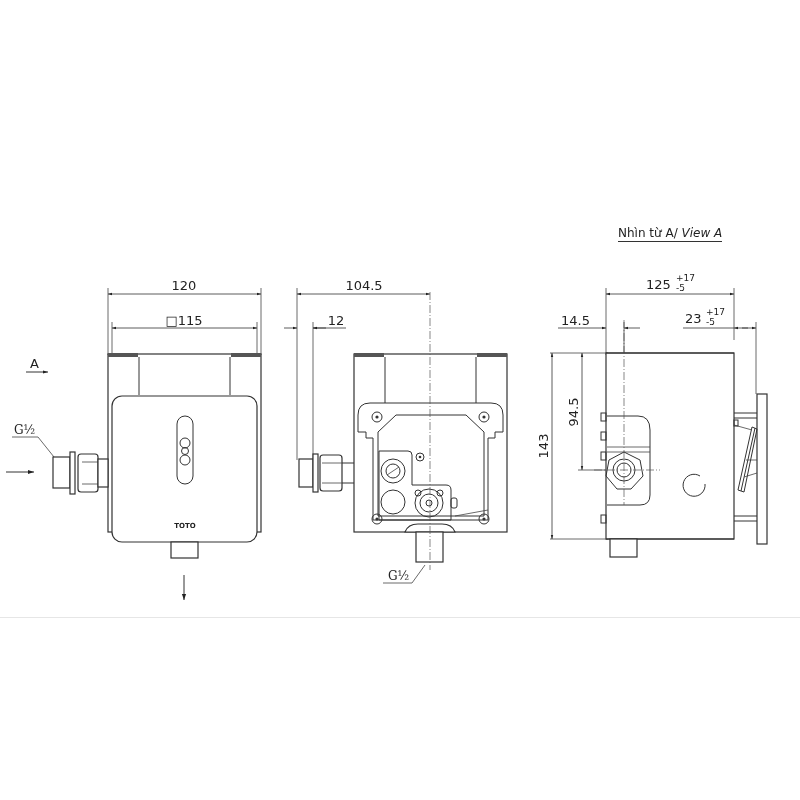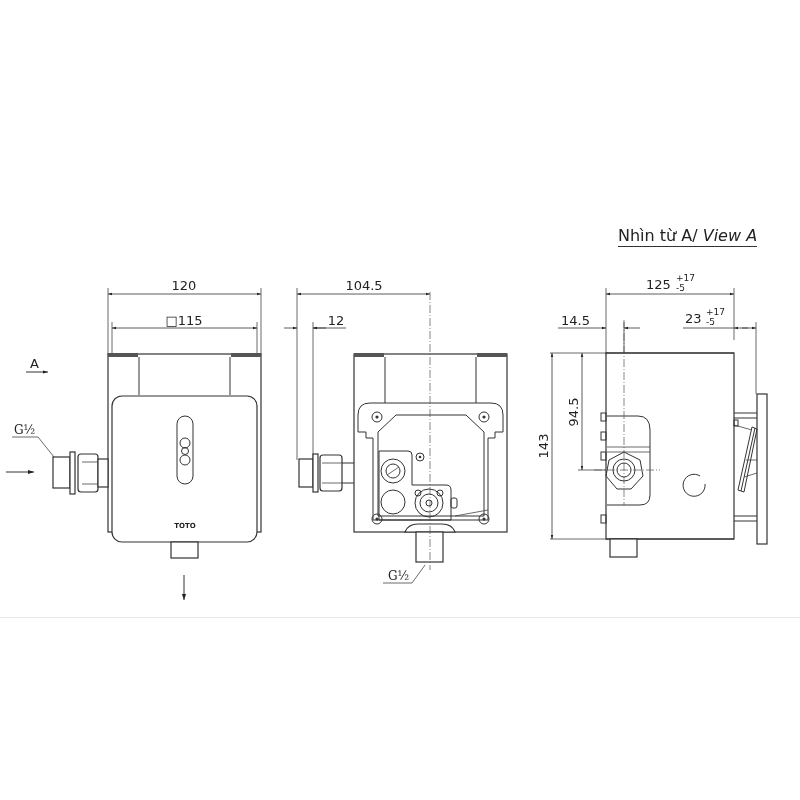--- a/index.html
+++ b/index.html
@@ -13,7 +13,7 @@
     .txt { font-family: "DejaVu Sans", sans-serif; font-size: 13px; fill: #222; }
     .txt-sm { font-family: "DejaVu Sans", sans-serif; font-size: 9px; fill: #222; }
     .lbl { font-family: "DejaVu Serif", serif; font-size: 12px; fill: #222; }
-    .view-title { position: absolute; left: 618px; top: 226px; font-family: "DejaVu Sans", sans-serif; font-size: 16px; color: #222; border-bottom: 1px solid #333; padding-bottom: 1px; white-space: nowrap; }
+    .view-title { position: absolute; left: 618px; top: 226px; font-family: "DejaVu Sans", sans-serif; font-size: 12px; color: #222; border-bottom: 1px solid #333; padding-bottom: 1px; white-space: nowrap; }
     .view-title i { font-style: italic; }
     .sep { position: absolute; left: 0; top: 617px; width: 800px; height: 1px; background: #e6e6e6; }
   </style>

